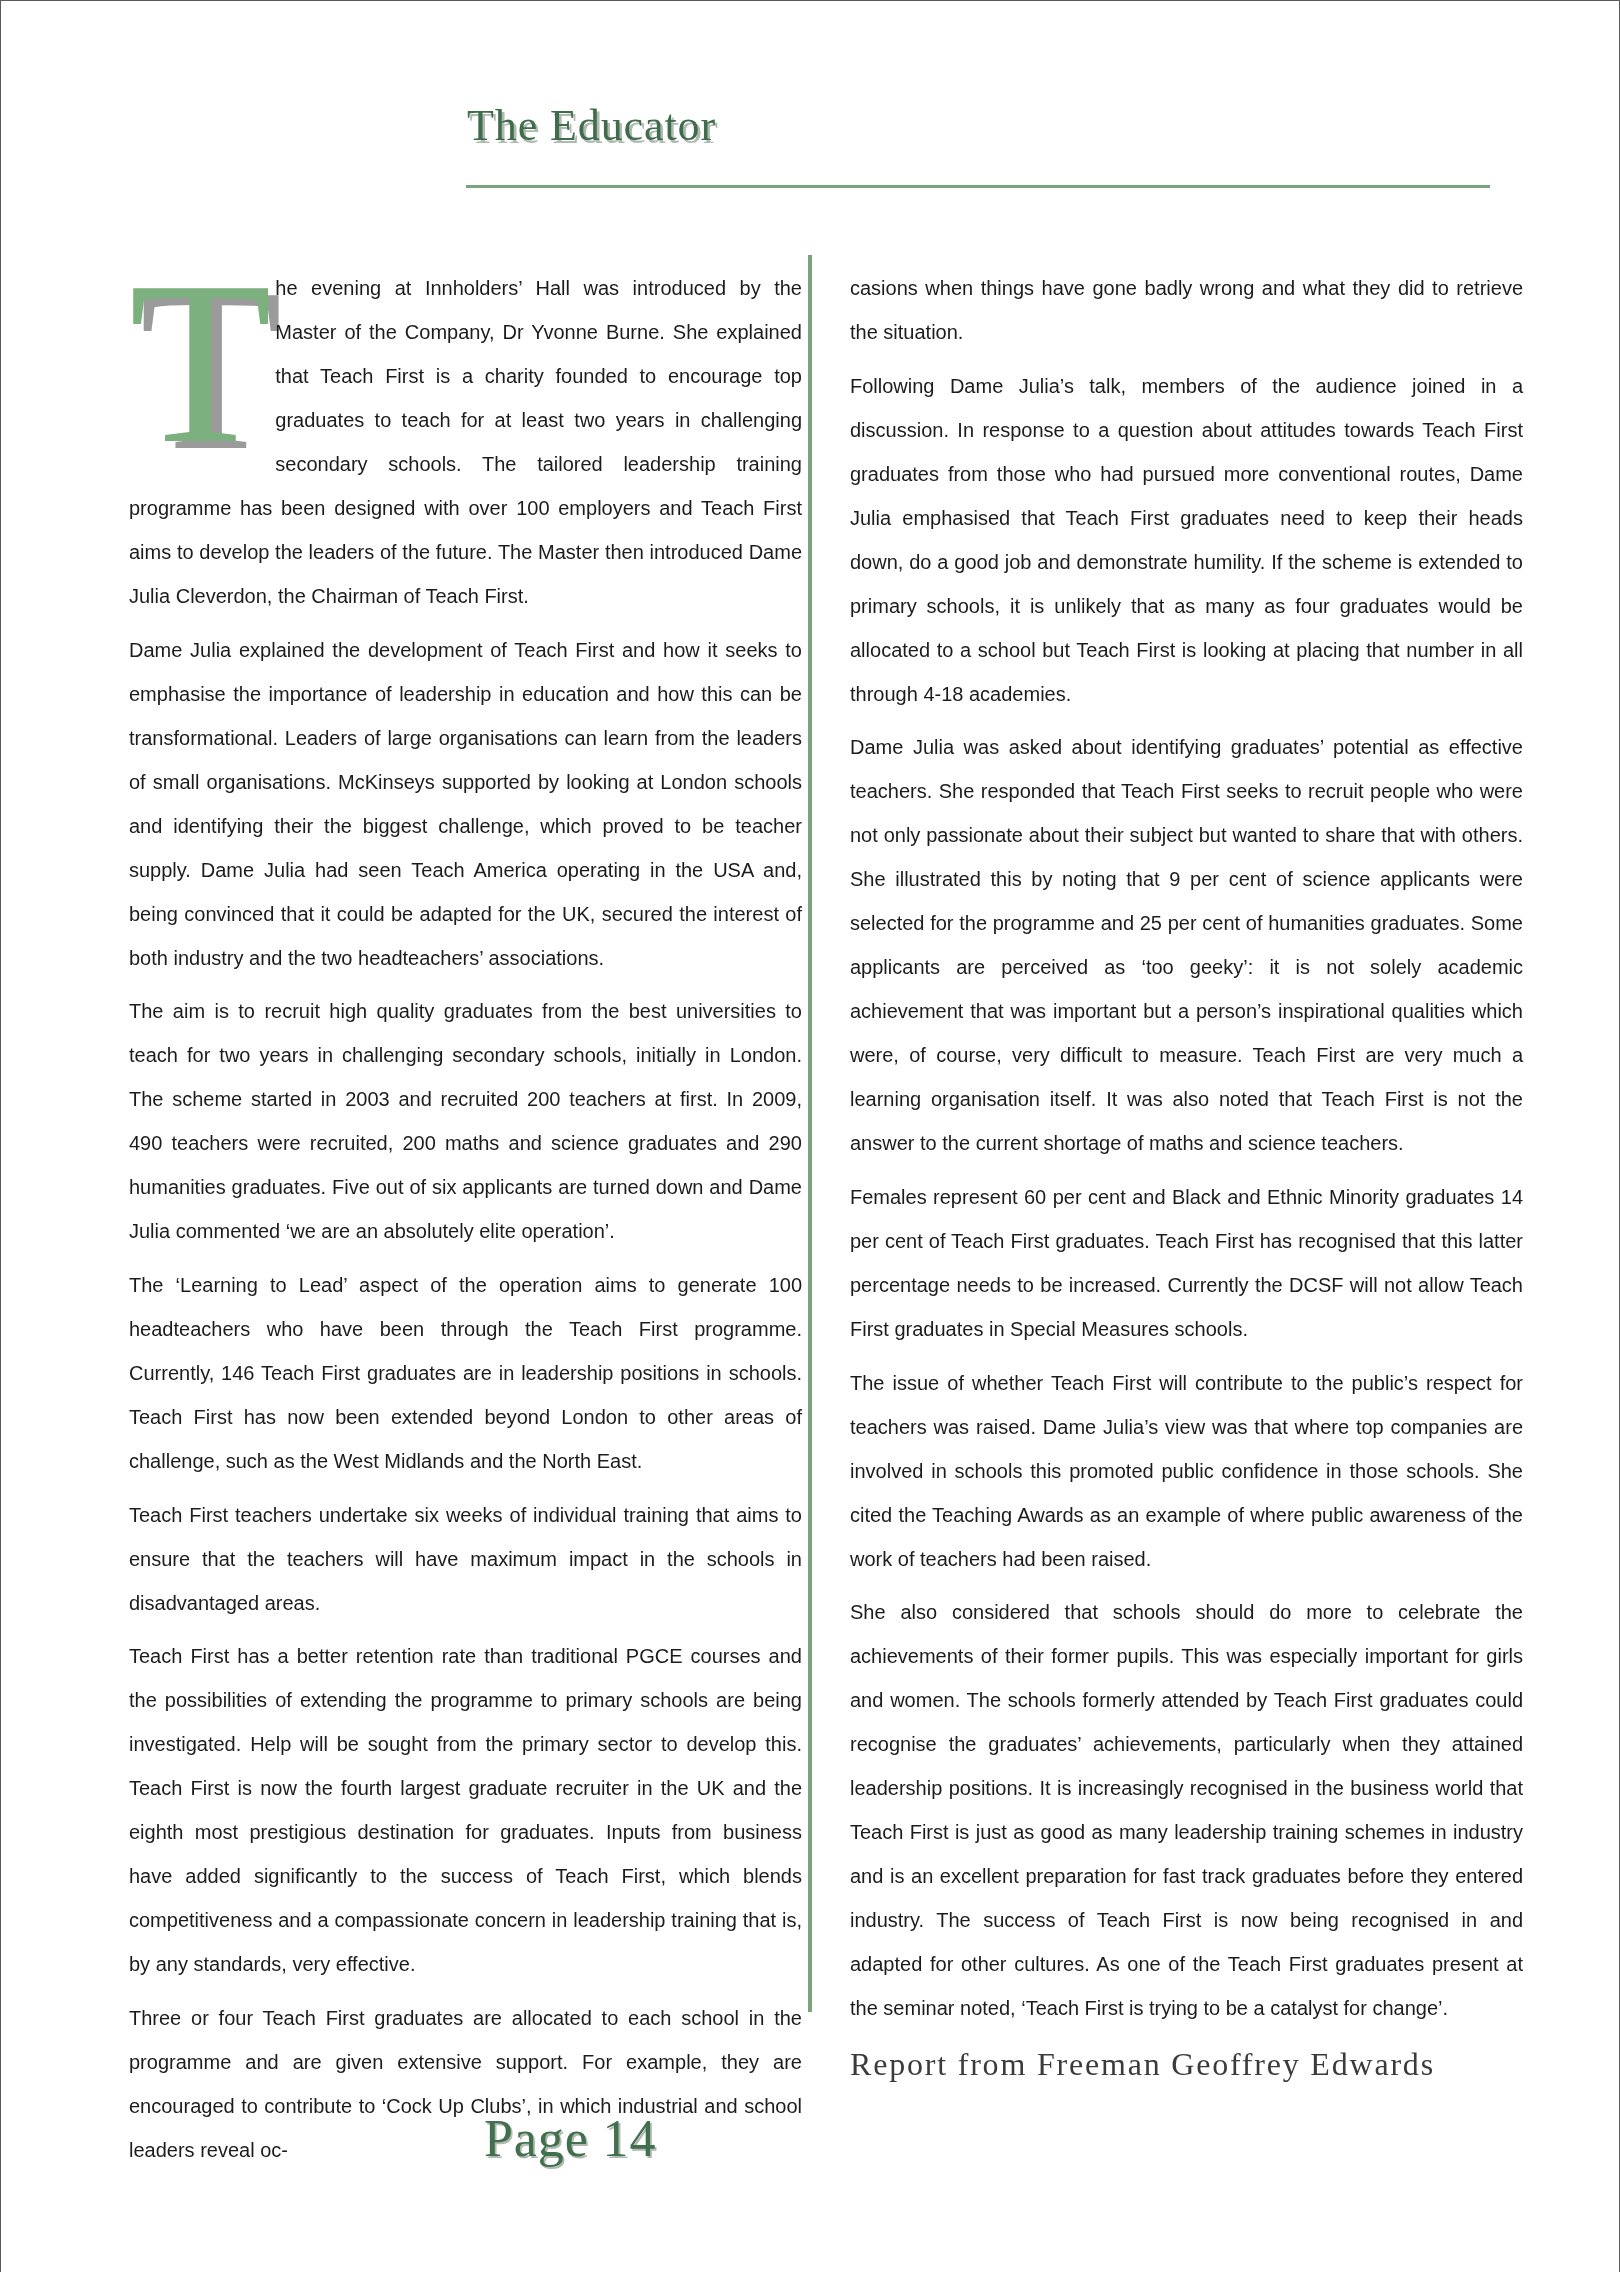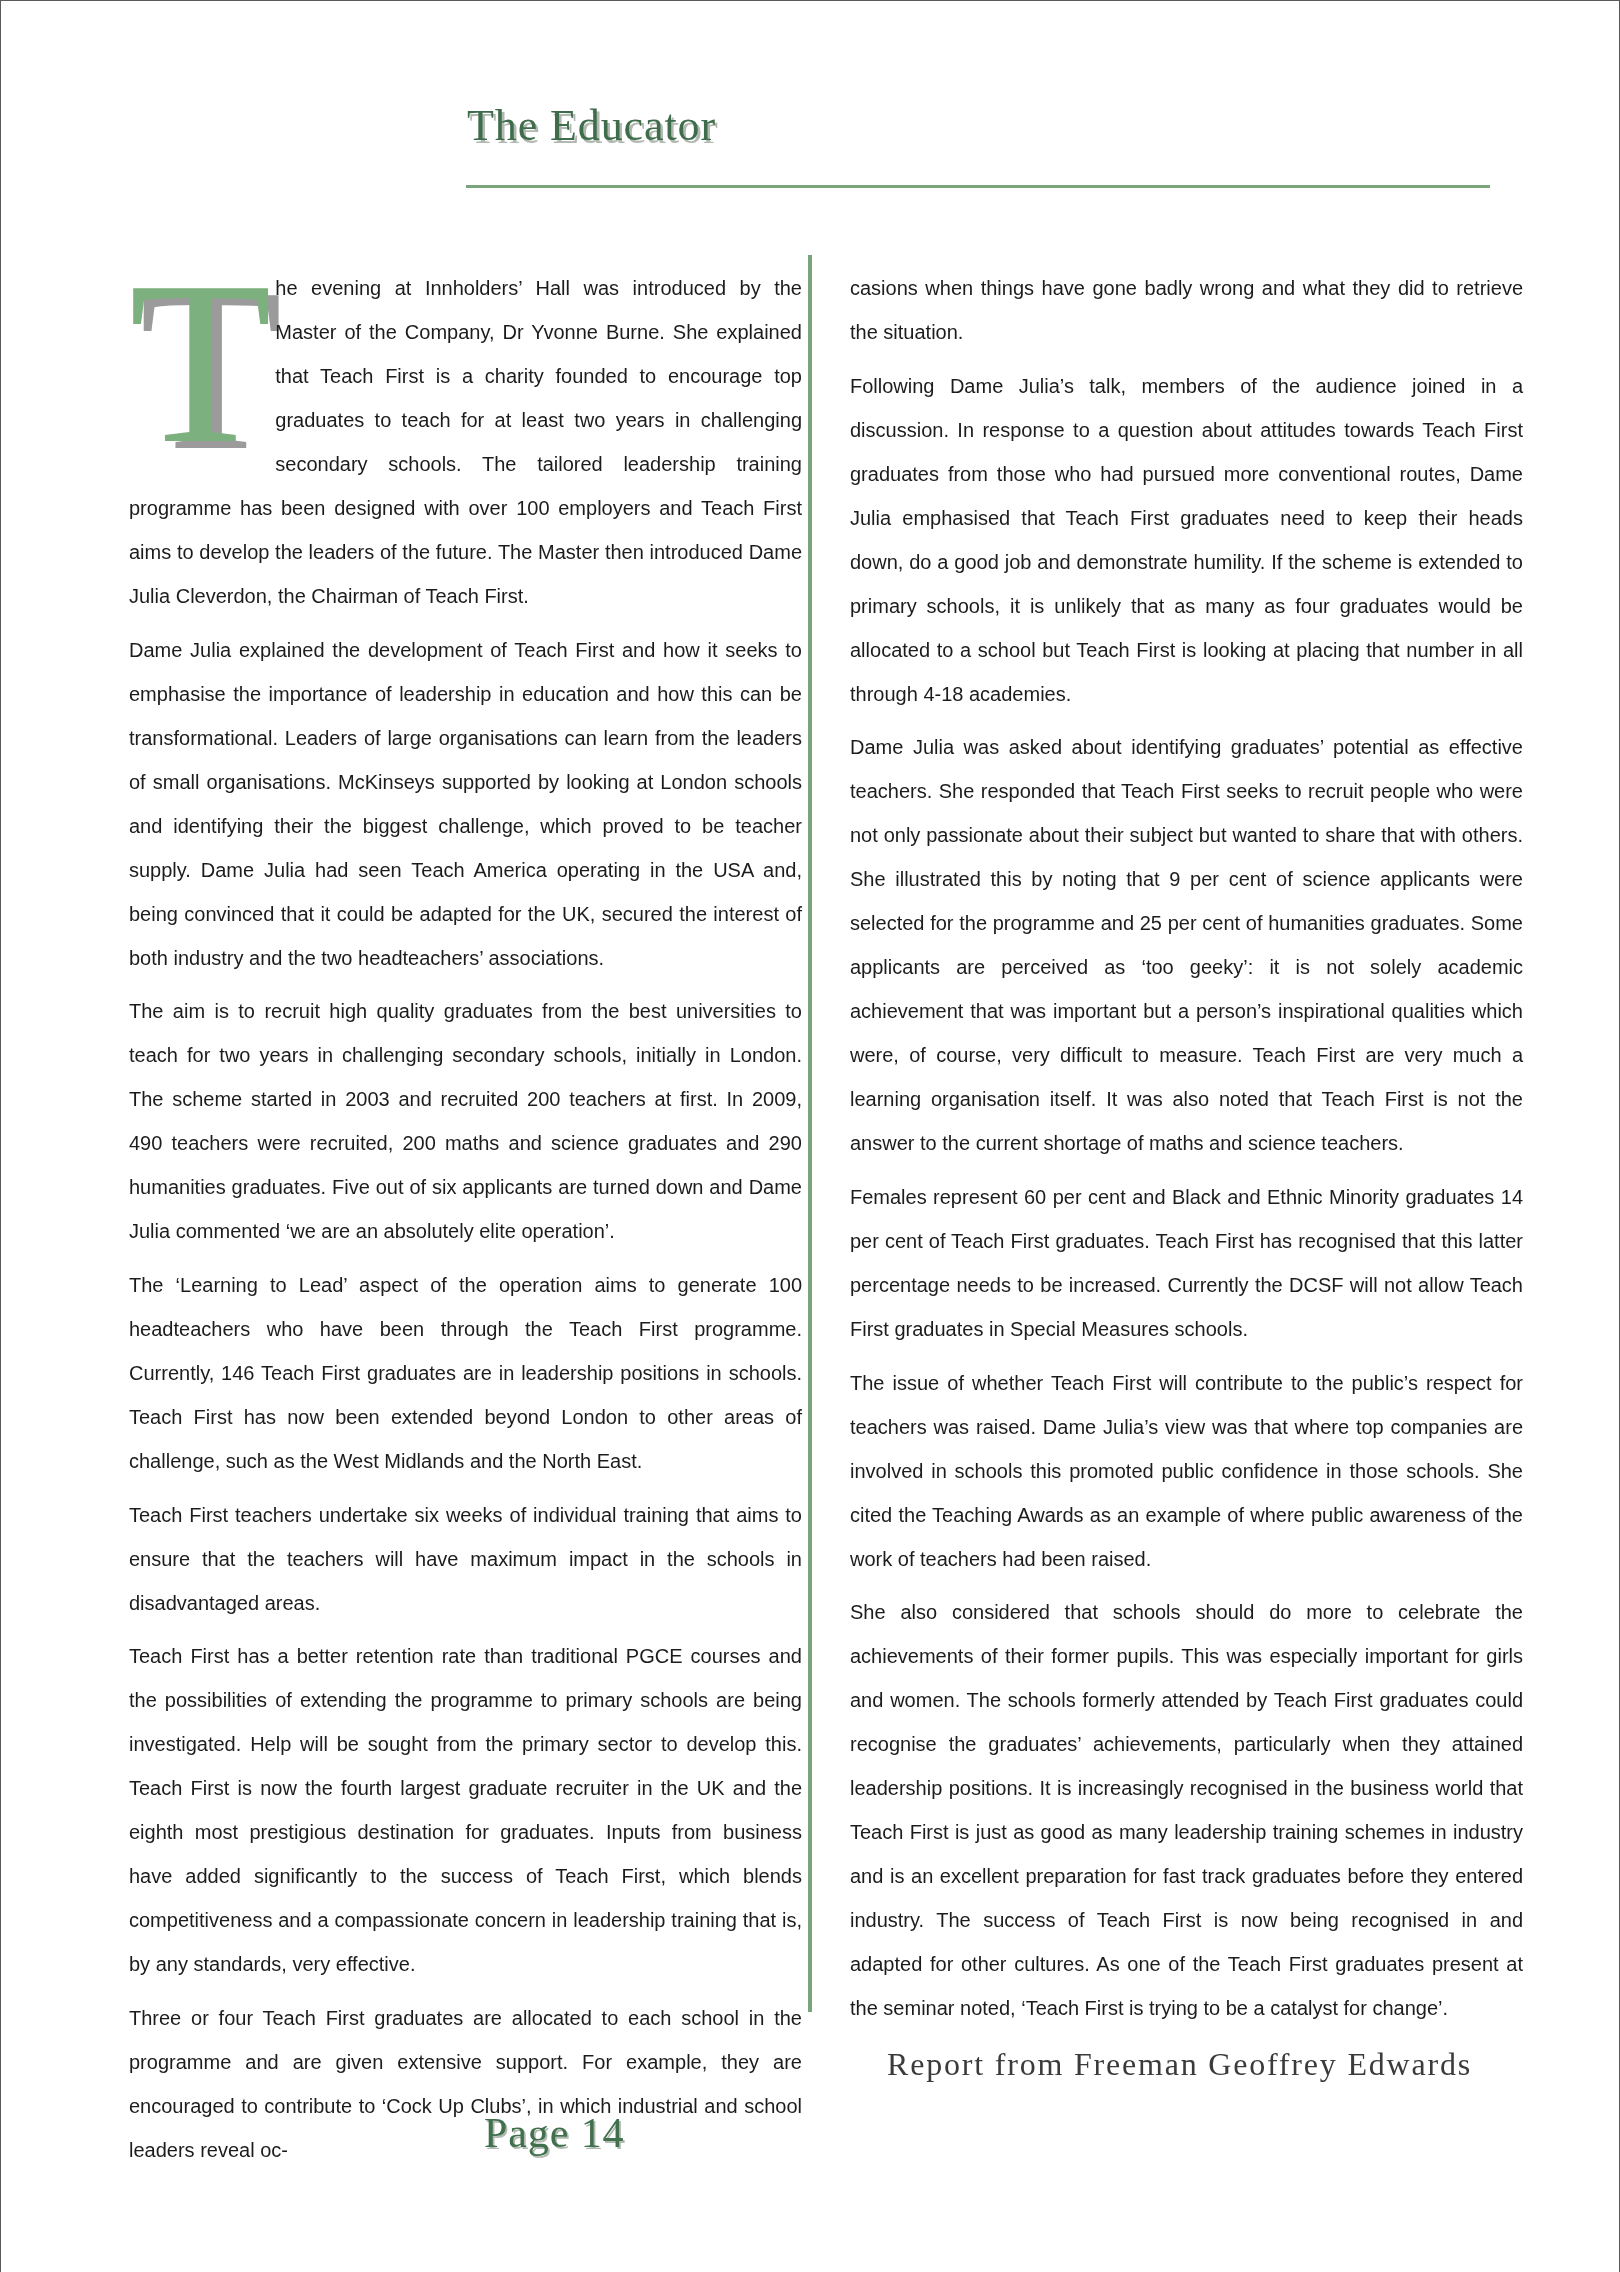--- a/index.html
+++ b/index.html
@@ -73,7 +73,7 @@
   .byline{
     margin-top:16px;
     padding-right:14px;
-    text-align:center;
+    text-align:left;
     font-size:32px;
     color:#3b3b3b;
     letter-spacing:1.8px;

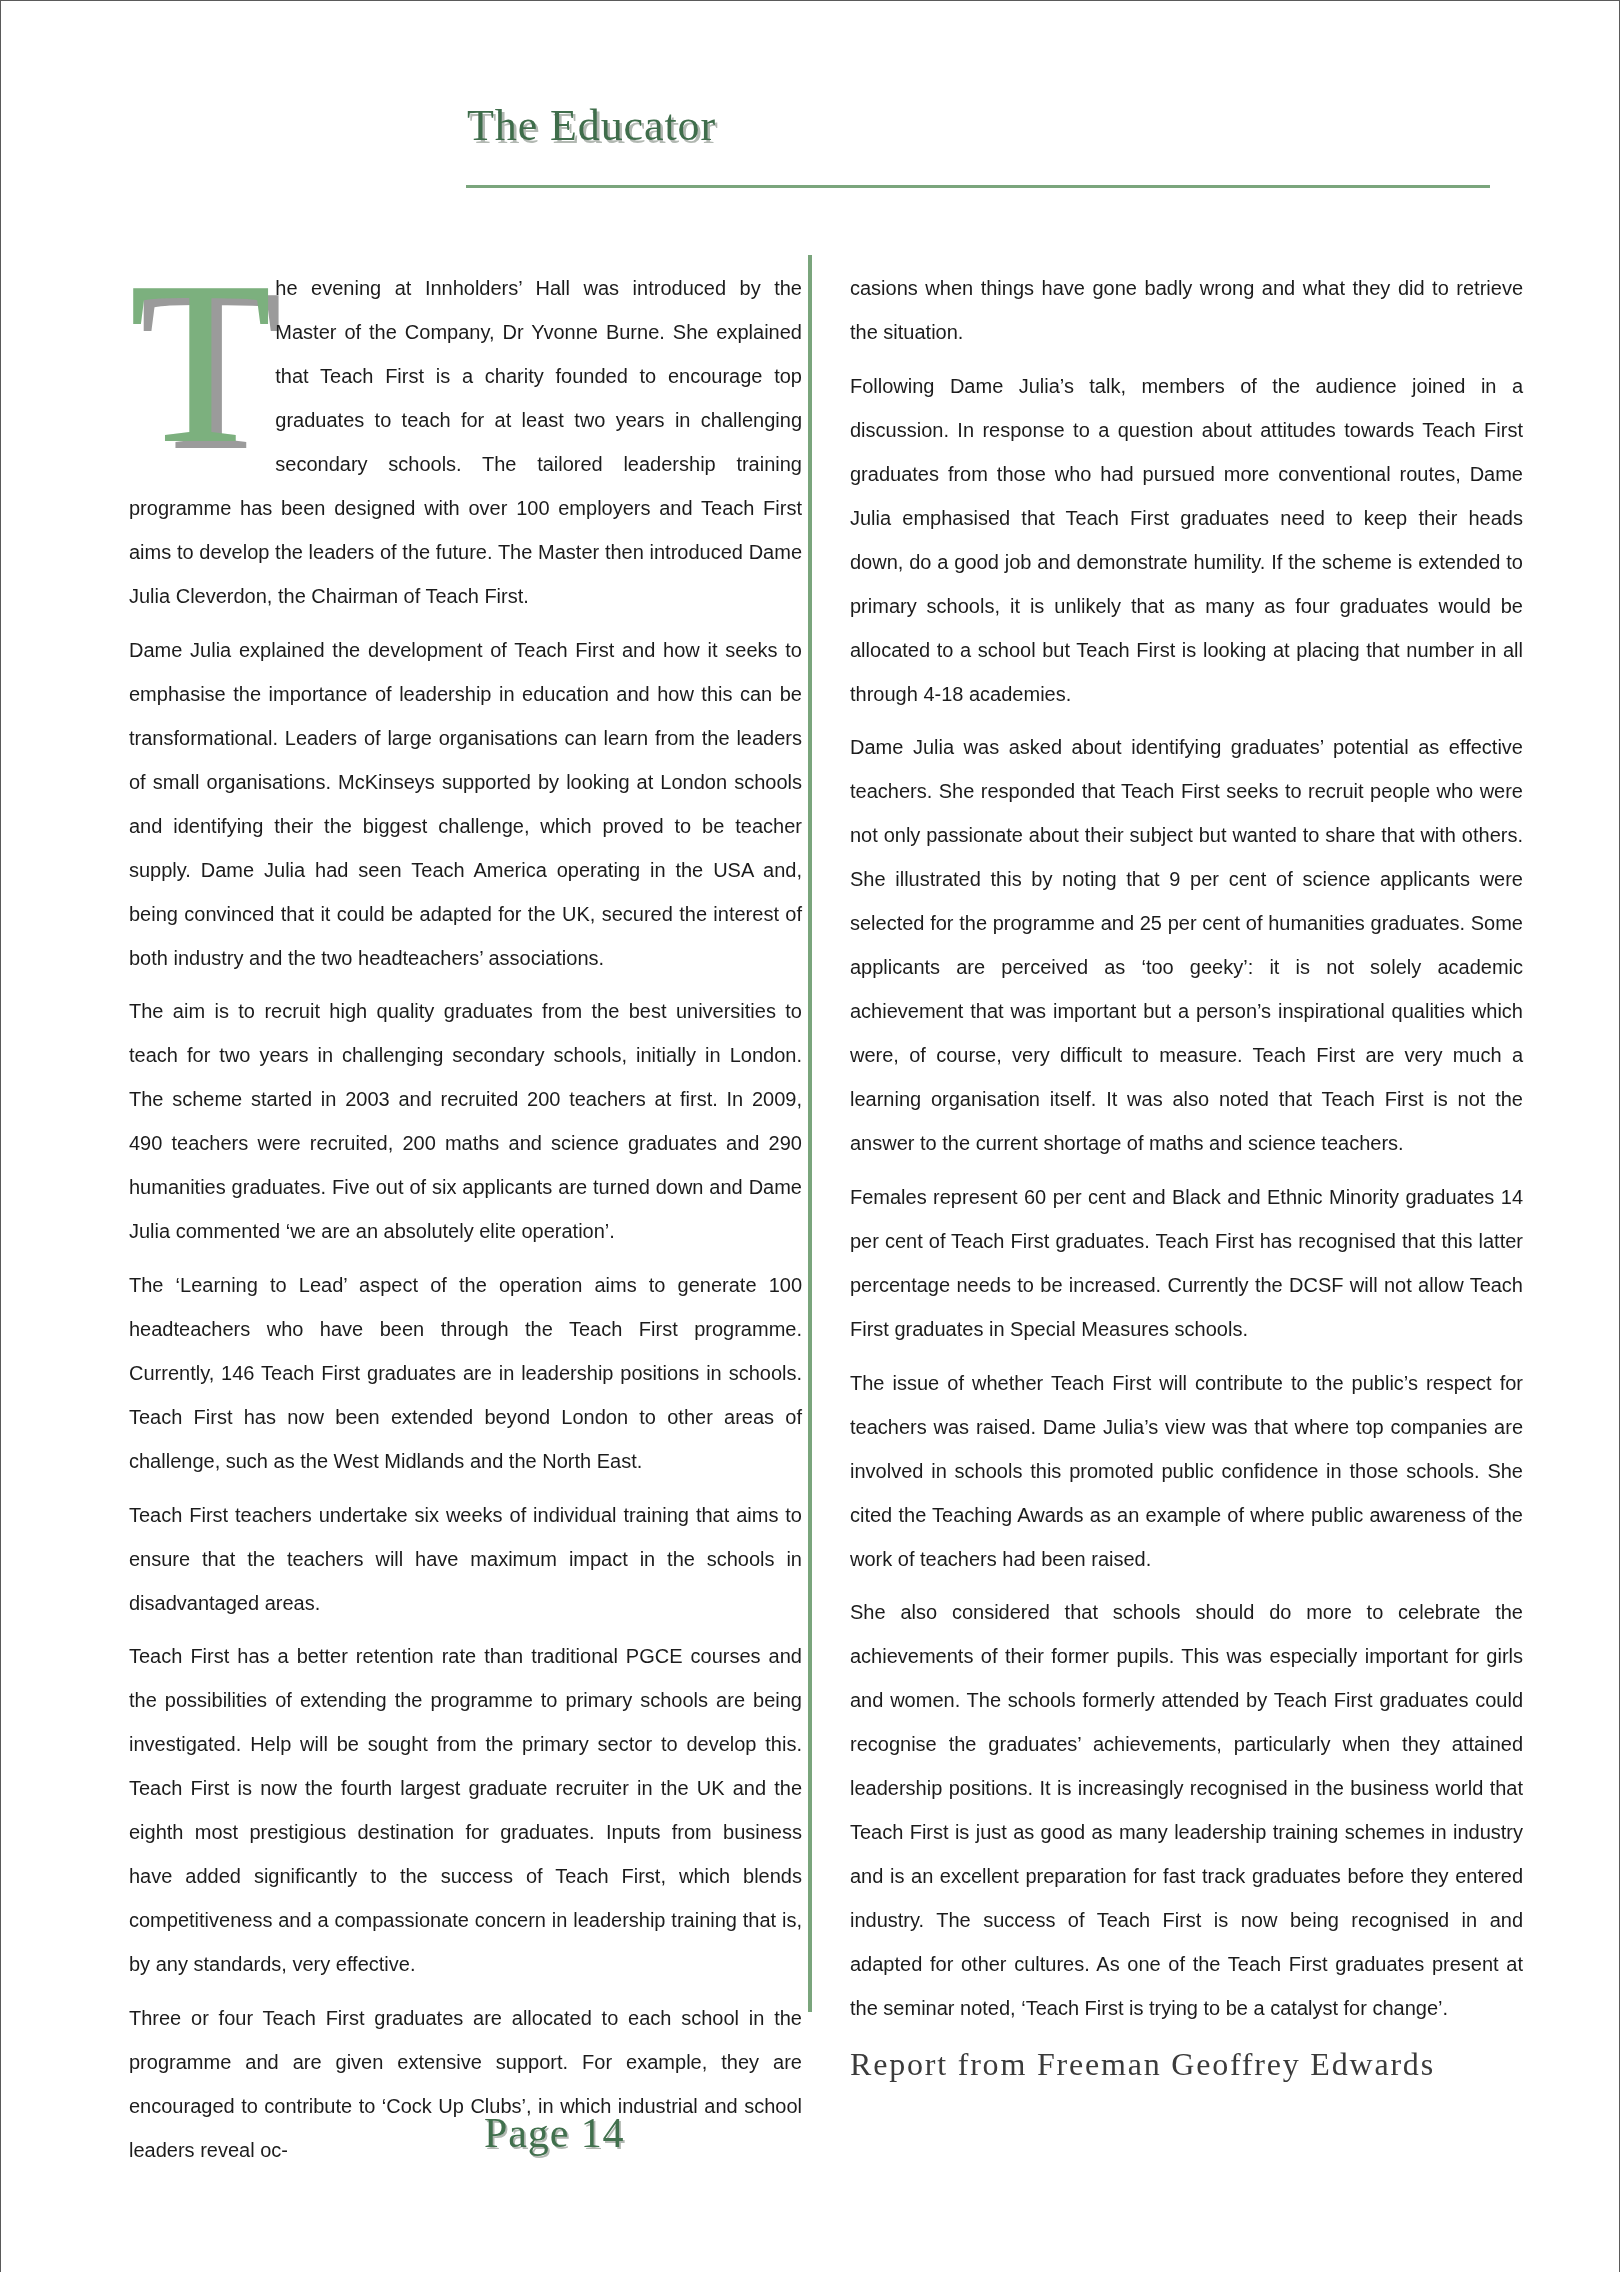--- a/index.html
+++ b/index.html
@@ -81,7 +81,7 @@
   .page-number{
     position:absolute;
     left:483px; top:2108px;
-    font-size:42px;
+    font-size:52px;
     color:#41704d;
     text-shadow:1.8px 1.8px 0 #b2b8b2;
     white-space:nowrap;

